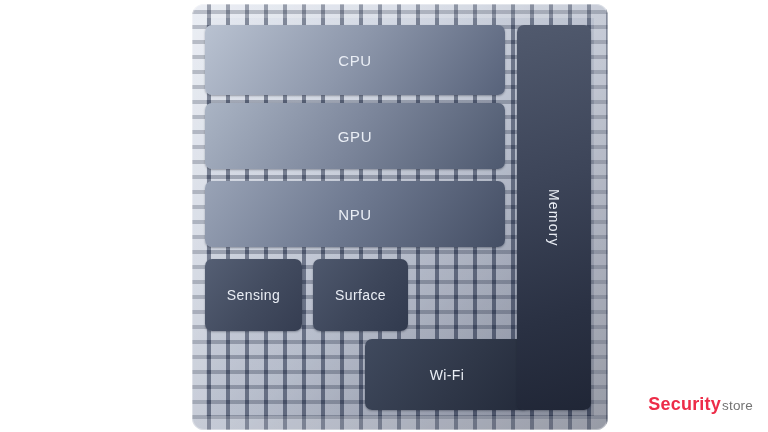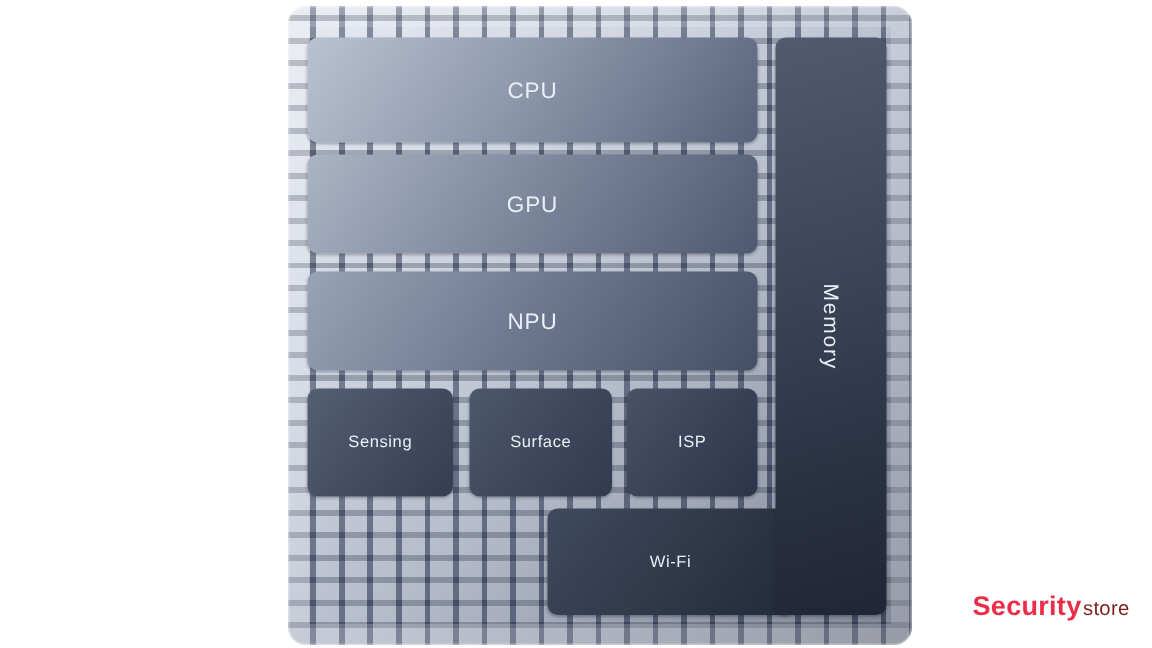--- a/index.html
+++ b/index.html
@@ -56,7 +56,7 @@
     white-space: nowrap;
   }
   .big .lbl   { font-size: 15px; }
-  .small .lbl { font-size: 11px; letter-spacing: 0.4px; }
+  .small .lbl { font-size: 14px; letter-spacing: 0.4px; }
 
   .cpu      { left: 13px;  top: 21px;  width: 300px; height: 70px;
               background: linear-gradient(125deg, #b9c2d1 0%, #8d97ab 48%, #57627a 100%); }

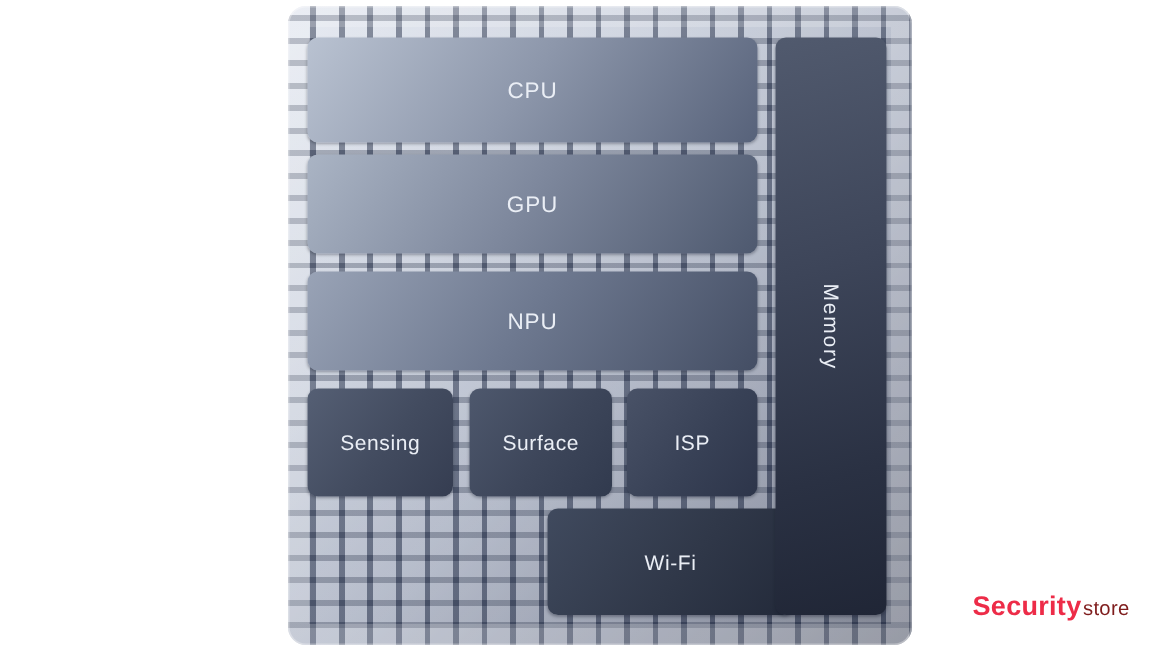--- a/index.html
+++ b/index.html
@@ -130,9 +130,6 @@
       <span class="lbl">Surface</span>
     </div>
 
-    <div class="block small isp">
-      <span class="lbl">ISP</span>
-    </div>
 
 
     <div class="block small wifi">

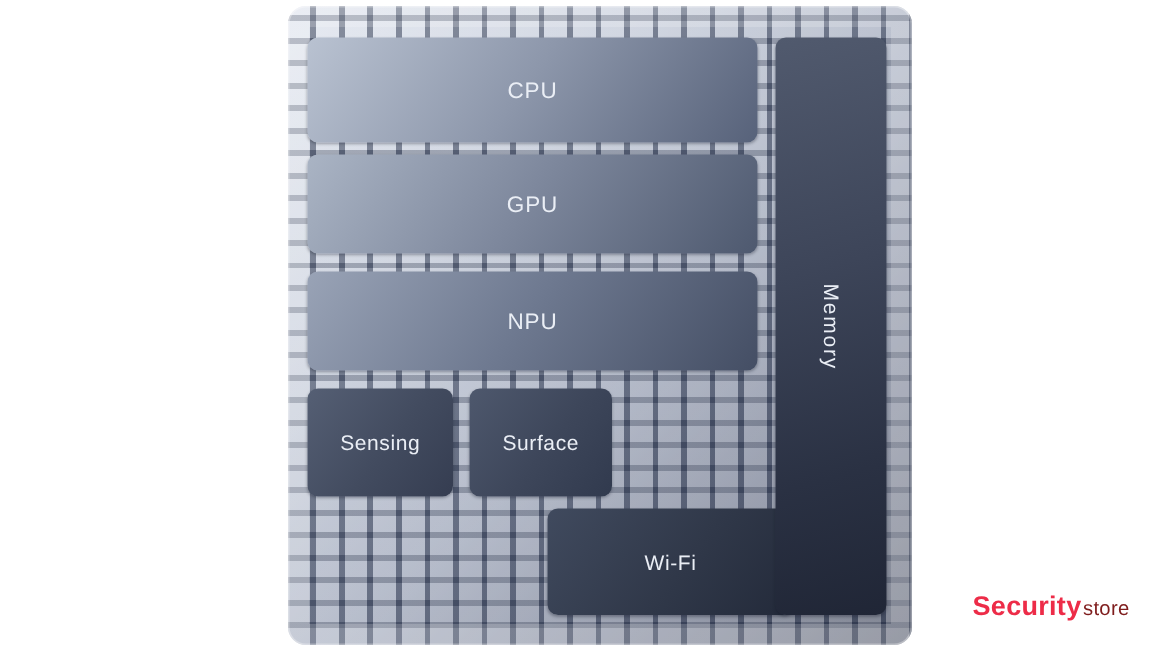--- a/index.html
+++ b/index.html
@@ -144,7 +144,7 @@
 
   <div class="logo">
     <span class="brand" style="color: rgb(237, 44, 72);">Security</span>
-    <span class="suffix" style="color: #7f1d1d;">store</span>
+    <span class="suffix" style="color: #737373;">store</span>
   </div>
 
 </div>

